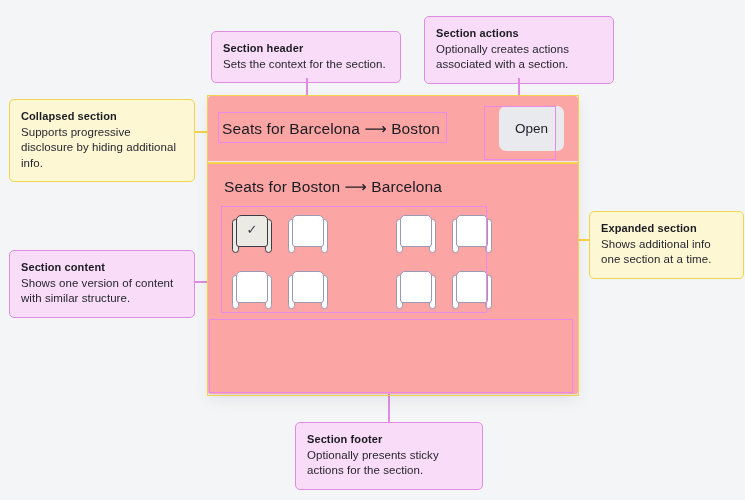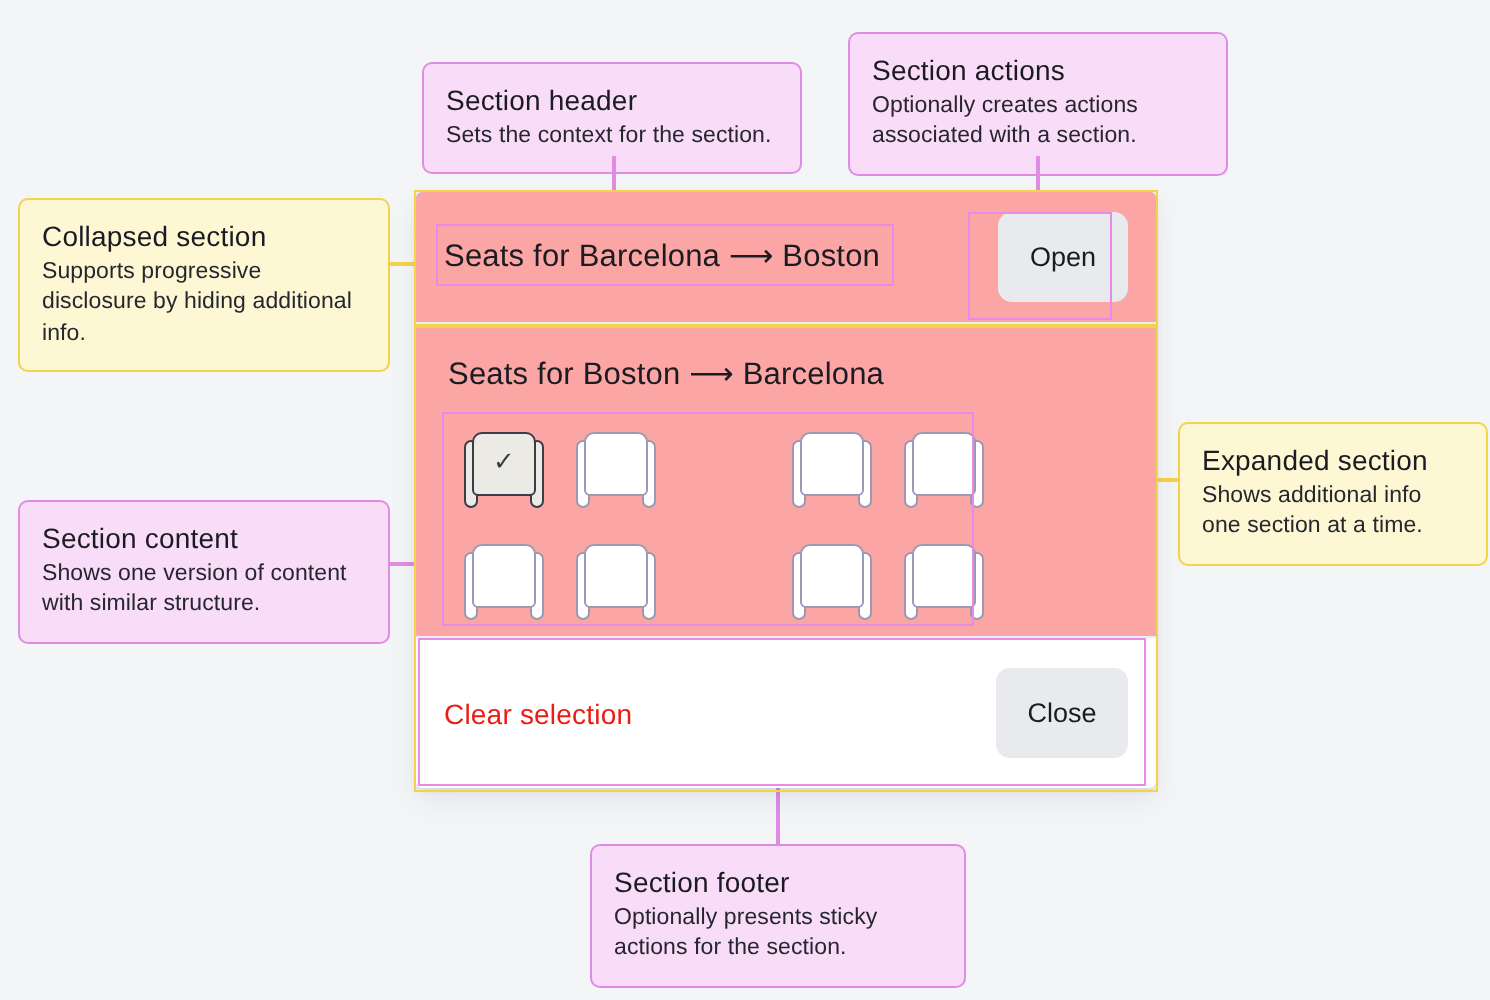--- a/index.html
+++ b/index.html
@@ -28,8 +28,8 @@
     line-height: 1.35;
   }
   .callout .c-title {
-    font-size: 14px;
-    font-weight: normal;
+    font-size: 11px;
+    font-weight: bold;
     color: #1b1b22;
     display: block;
     margin-bottom: 1px;

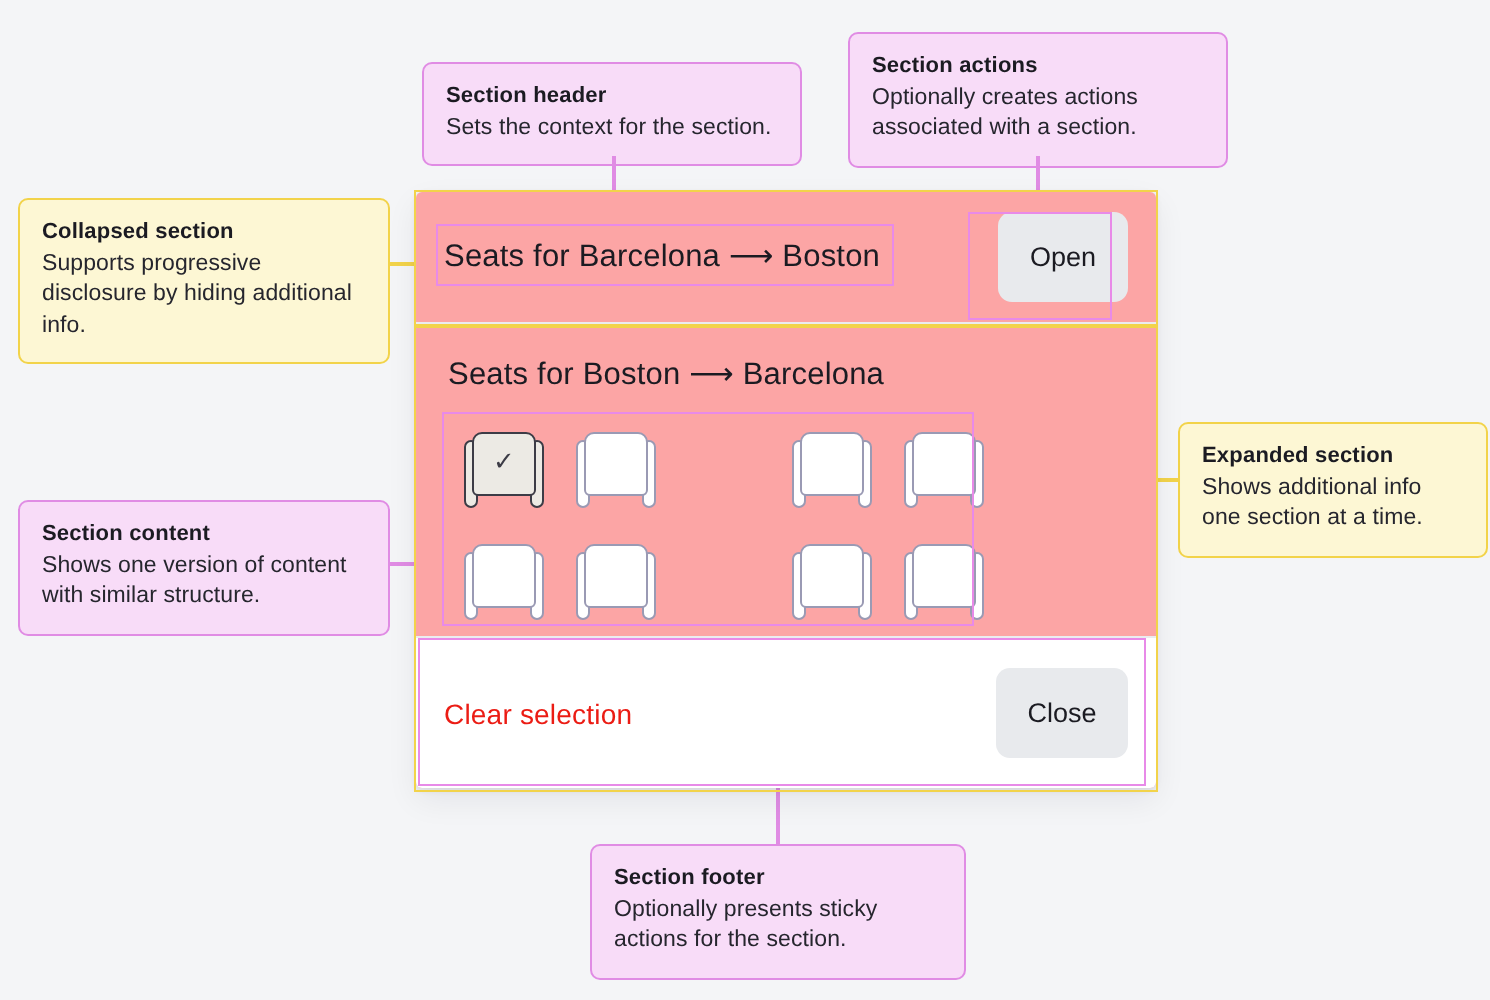--- a/index.html
+++ b/index.html
@@ -318,10 +318,6 @@
       </div>
     </div>
 
-    <div class="footer">
-      <button class="link-clear">Clear selection</button>
-      <button class="btn btn-close">Close</button>
-    </div>
   </div>
 
   <div class="hl yellow" style="left:207px; top:95px; width:372px; height:68px;"></div>

